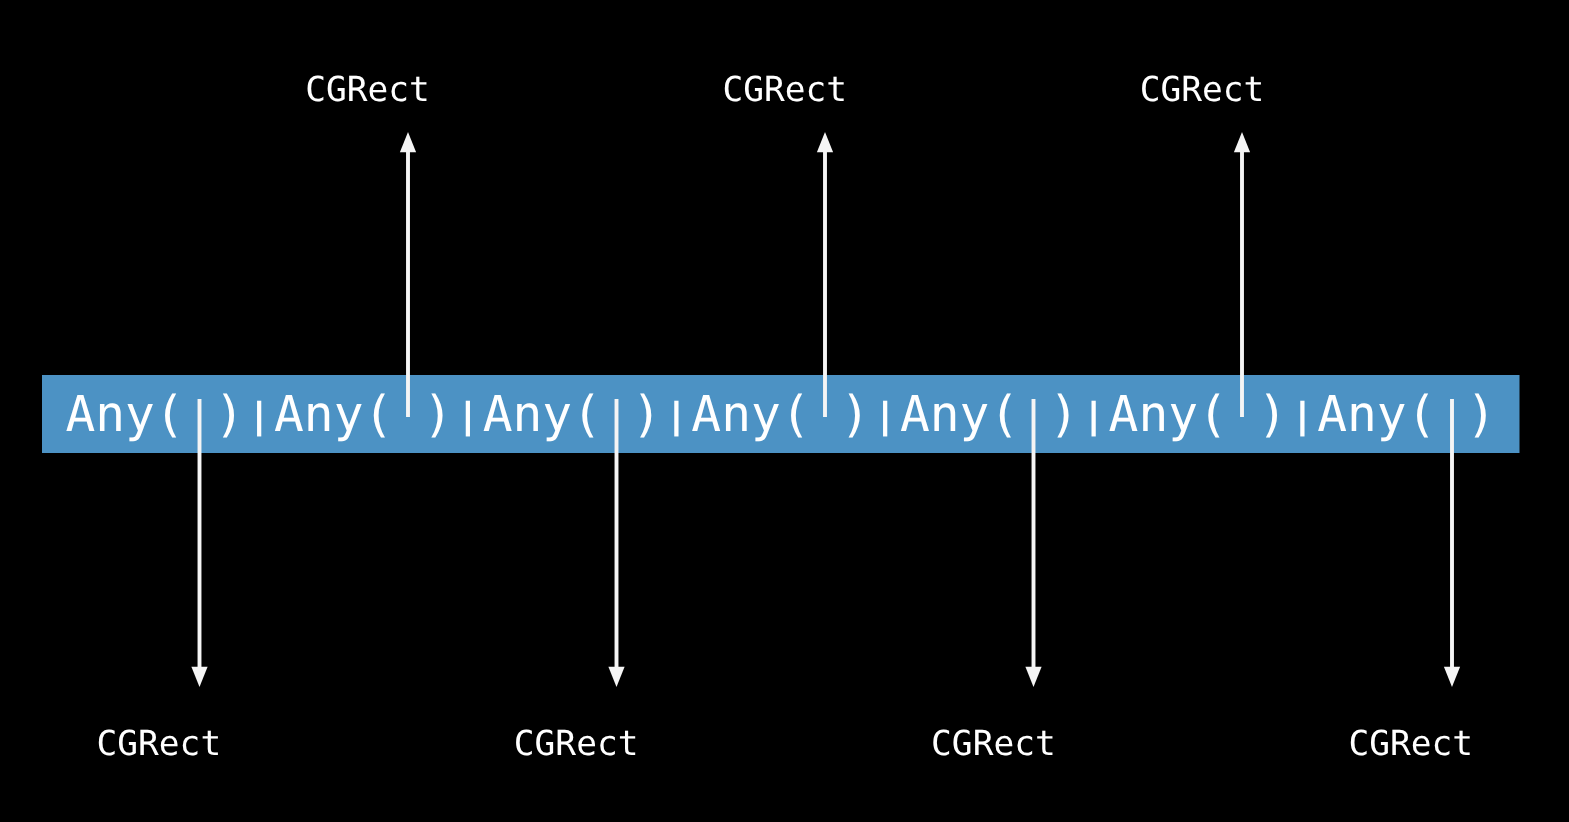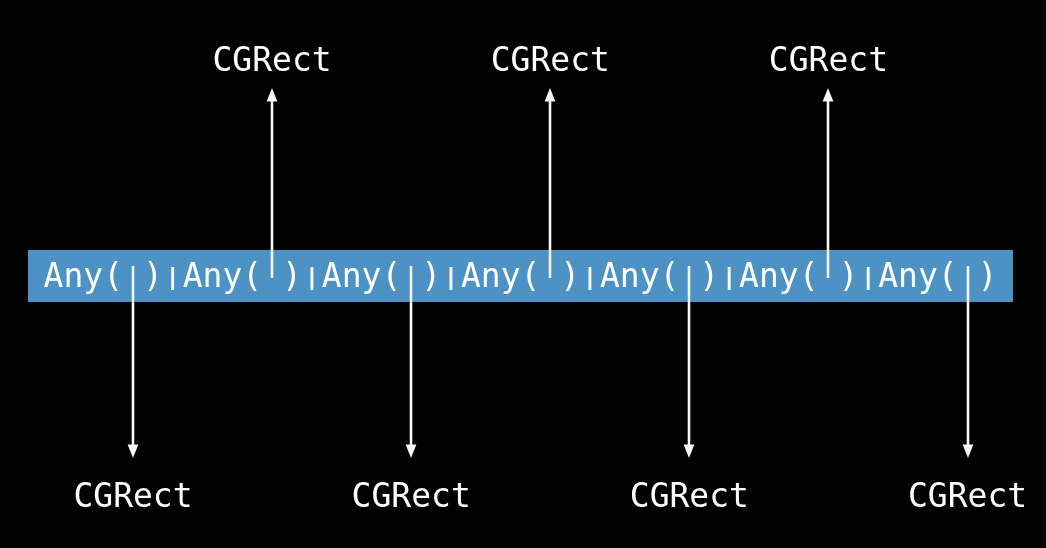--- a/index.html
+++ b/index.html
@@ -60,7 +60,7 @@
     position: absolute;
     left: 4.5ch;
     transform: translateX(-50%);
-    font-size: 33px;
+    font-size: 23px;
     line-height: 40px;
     white-space: nowrap;
     color: var(--text);

